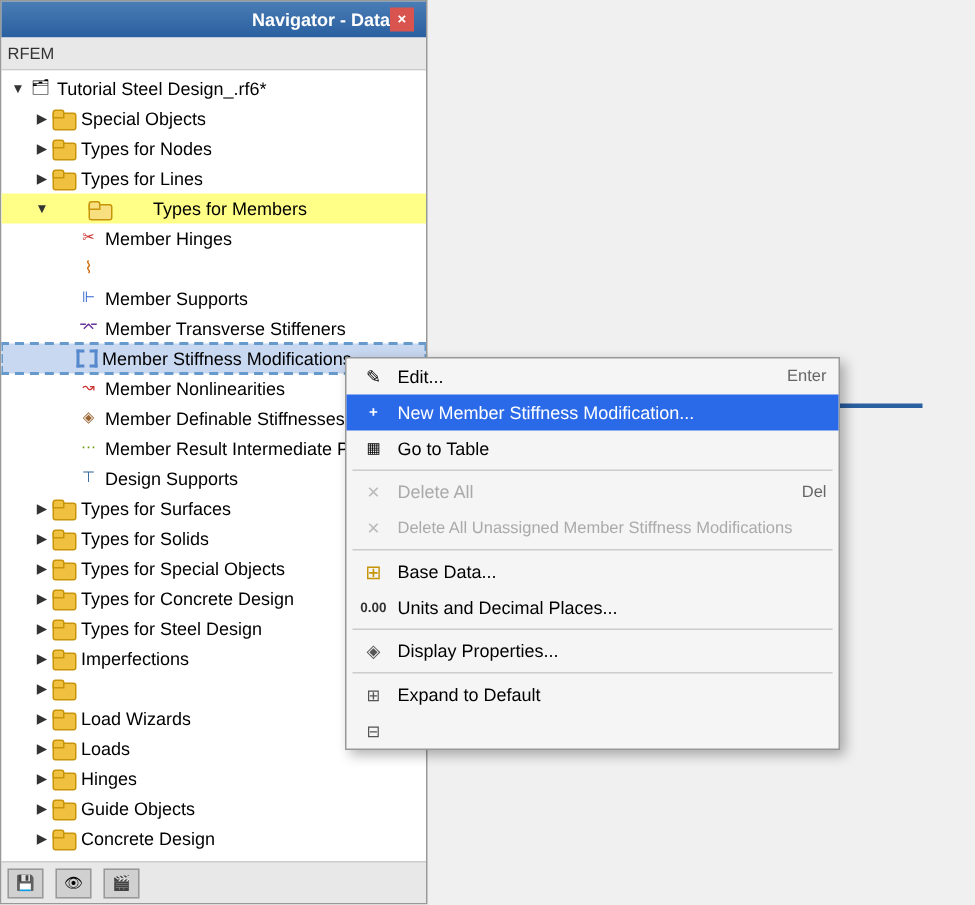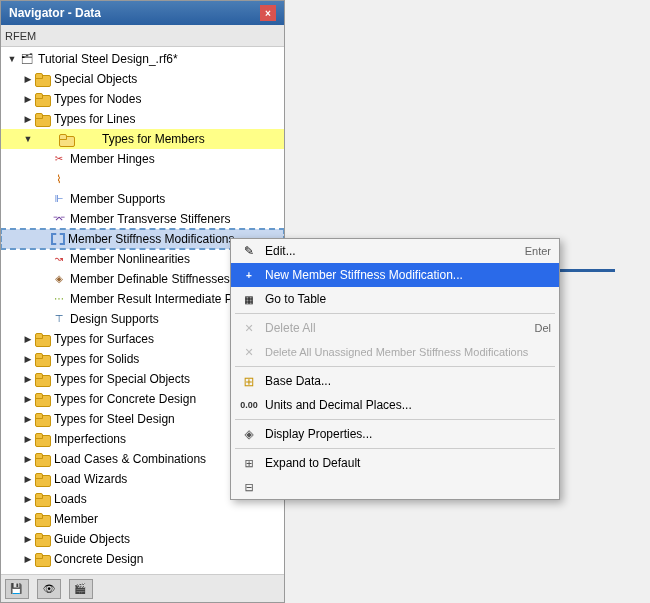--- a/index.html
+++ b/index.html
@@ -31,7 +31,7 @@
       padding: 4px 8px;
       display: flex;
       align-items: center;
-      justify-content: space-between;
+      justify-content: flex-end;
       height: 24px;
     }
 

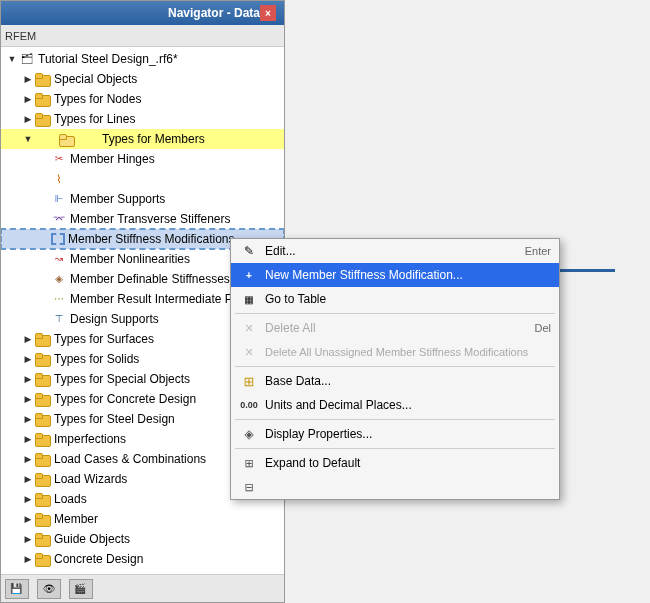--- a/index.html
+++ b/index.html
@@ -440,7 +440,6 @@
     <div class="tree-item indent-1">
       <span class="expand-arrow collapsed"></span>
       <span class="folder-icon icon-folder"></span>
-      <span class="label">Load Cases &amp; Combinations</span>
     </div>
 
     <div class="tree-item indent-1">

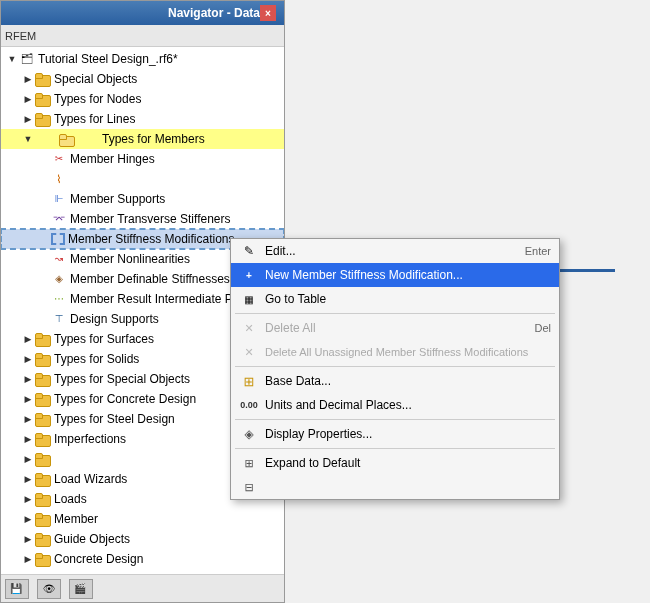--- a/index.html
+++ b/index.html
@@ -457,7 +457,7 @@
     <div class="tree-item indent-1">
       <span class="expand-arrow collapsed"></span>
       <span class="folder-icon icon-folder"></span>
-      <span class="label">Member</span>
+      <span class="label">Hinges</span>
     </div>
 
     <div class="tree-item indent-1">

